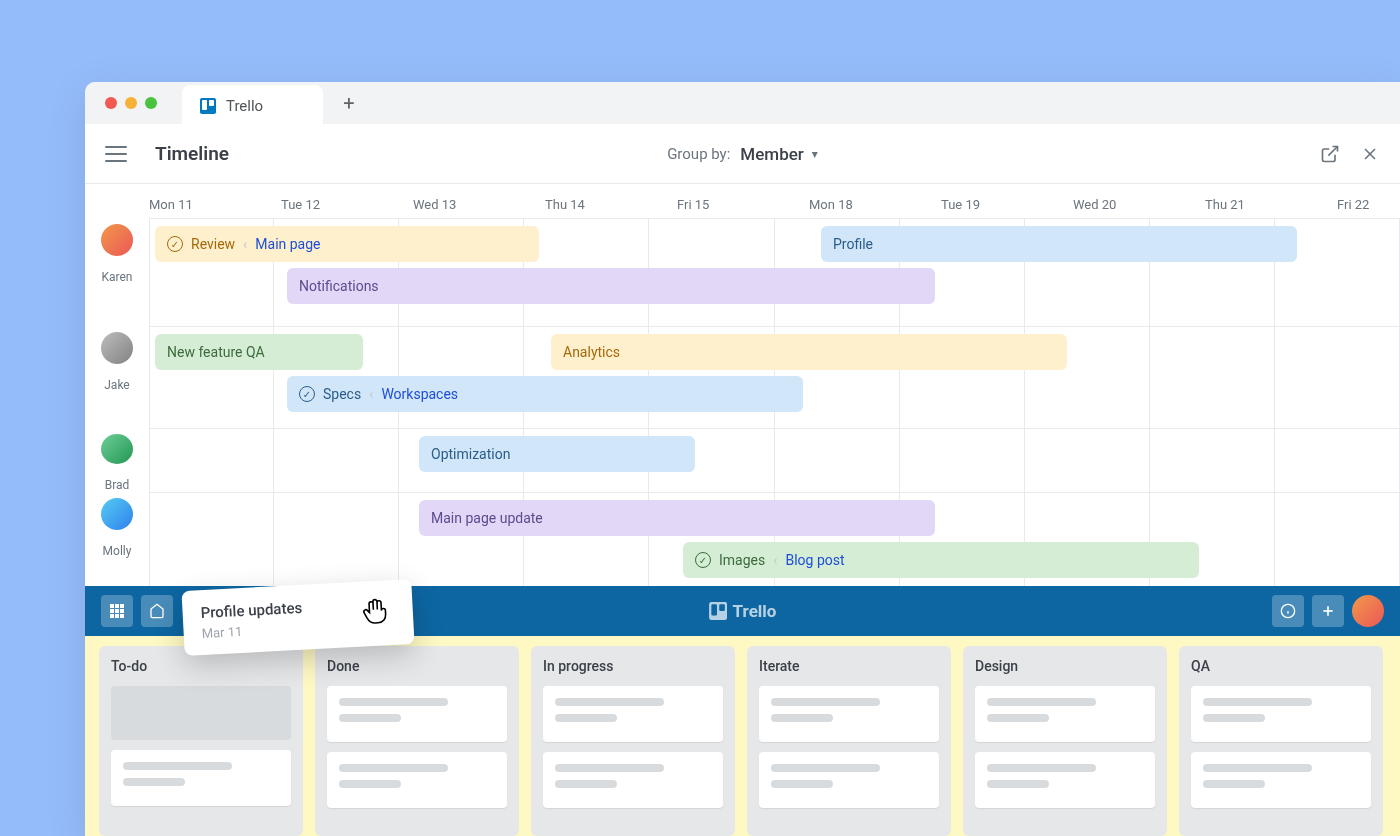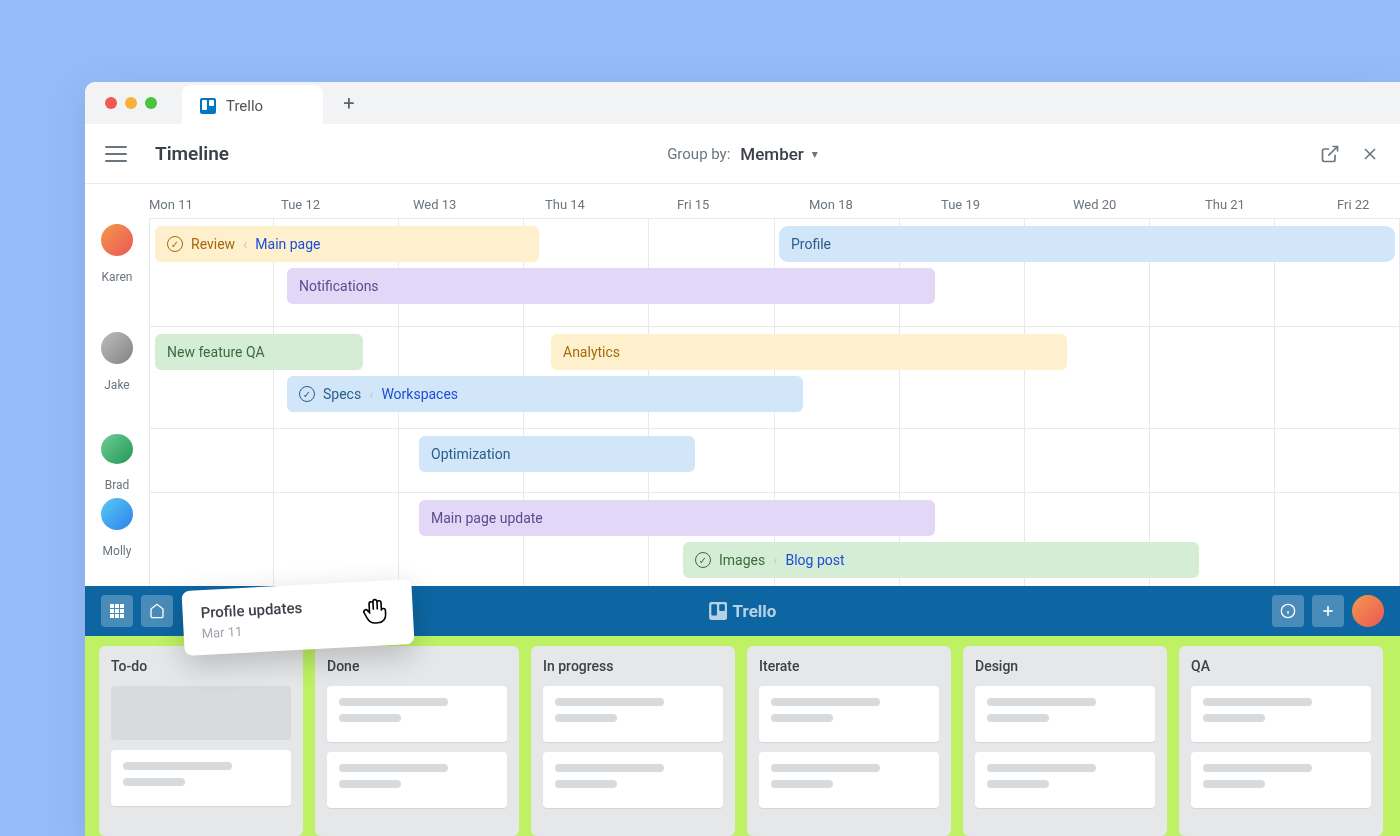--- a/index.html
+++ b/index.html
@@ -290,7 +290,7 @@
                 <span class="sep">‹</span>
                 <span class="sub">Main page</span>
               </div>
-              <div class="bar blue" style="left:630px; width:616px;border-radius:9px;">
+              <div class="bar blue" style="left:672px; width:476px;">
                 <span>Profile</span>
               </div>
             </div>

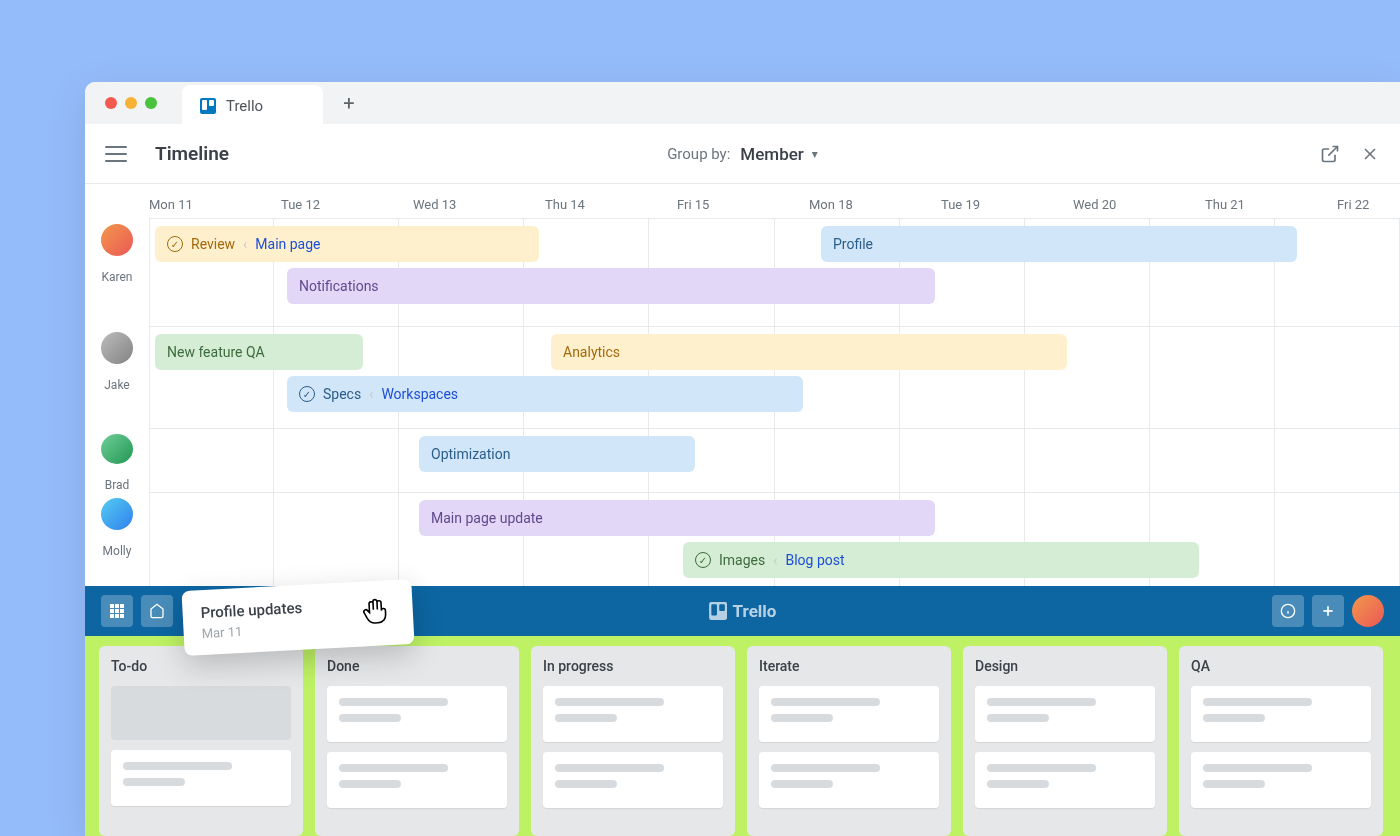--- a/index.html
+++ b/index.html
@@ -172,7 +172,7 @@
     .av-small{width:32px;height:32px;border-radius:50%;background:linear-gradient(135deg,#F2994A,#EB5757);}
 
     .board {
-      background: #bef264;
+      background: #fef9c3;
       padding: 10px 14px 0 14px;
       display: flex;
       gap: 12px;

